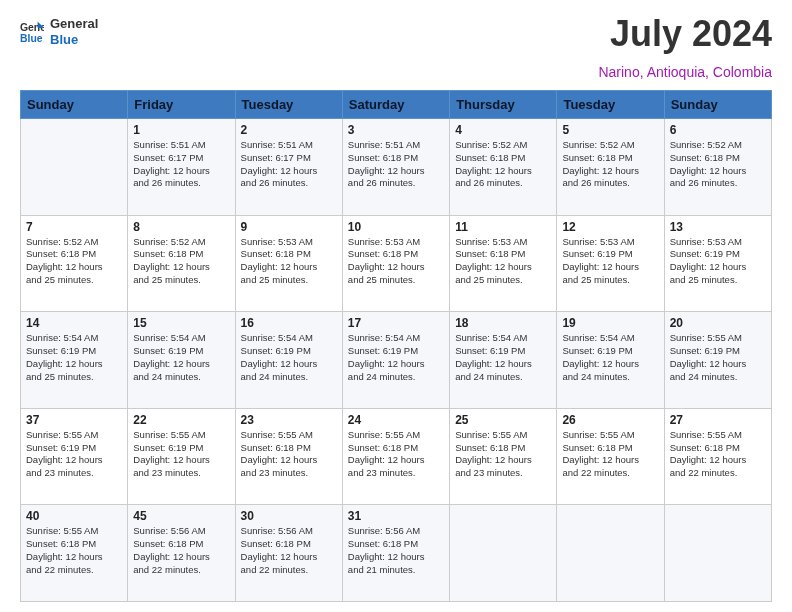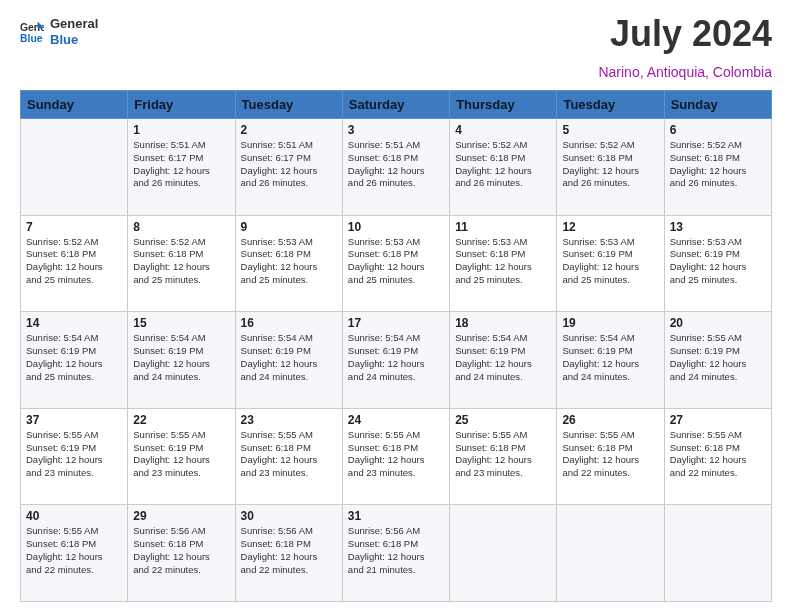--- a/index.html
+++ b/index.html
@@ -334,7 +334,7 @@
             <div class="day-info">and 22 minutes.</div>
           </td>
           <td>
-            <span class="day-num">29</span>
+            <span class="day-num">45</span>
             <div class="day-info">Sunrise: 5:56 AM</div>
             <div class="day-info">Sunset: 6:18 PM</div>
             <div class="day-info">Daylight: 12 hours</div>

